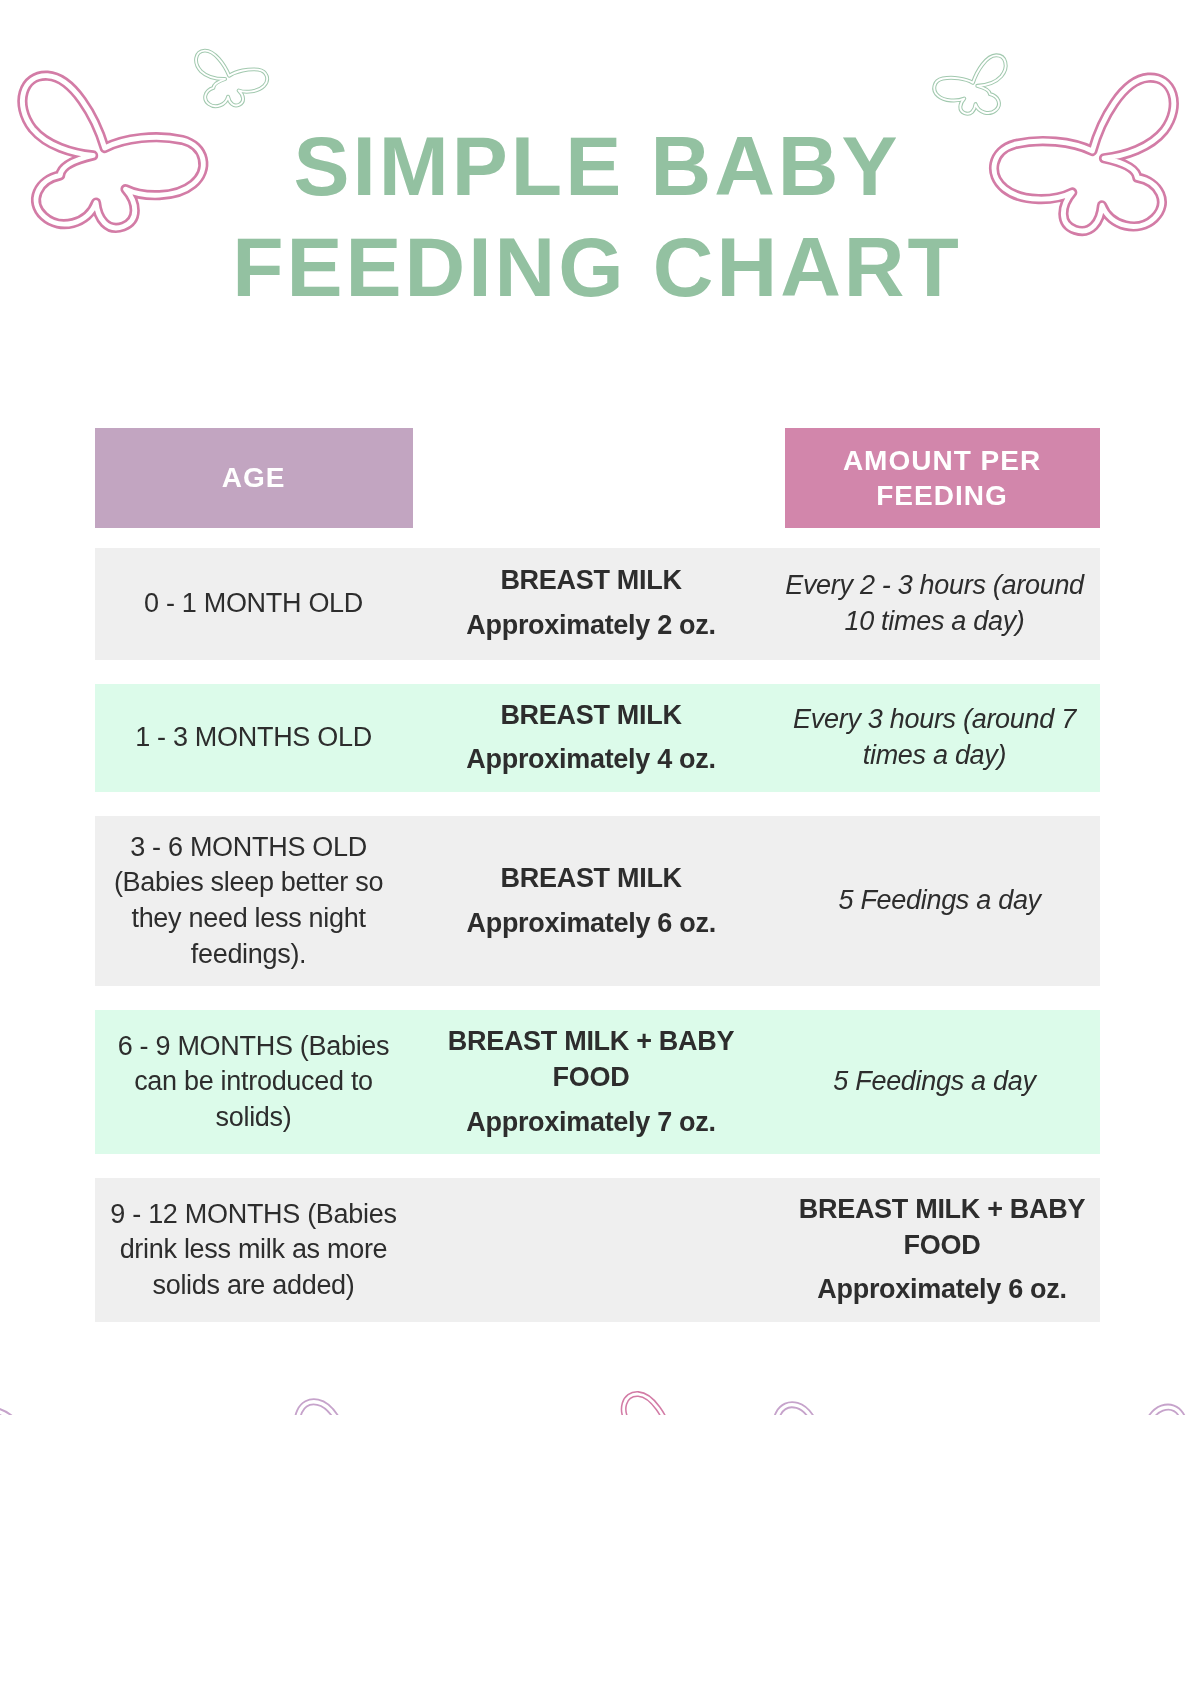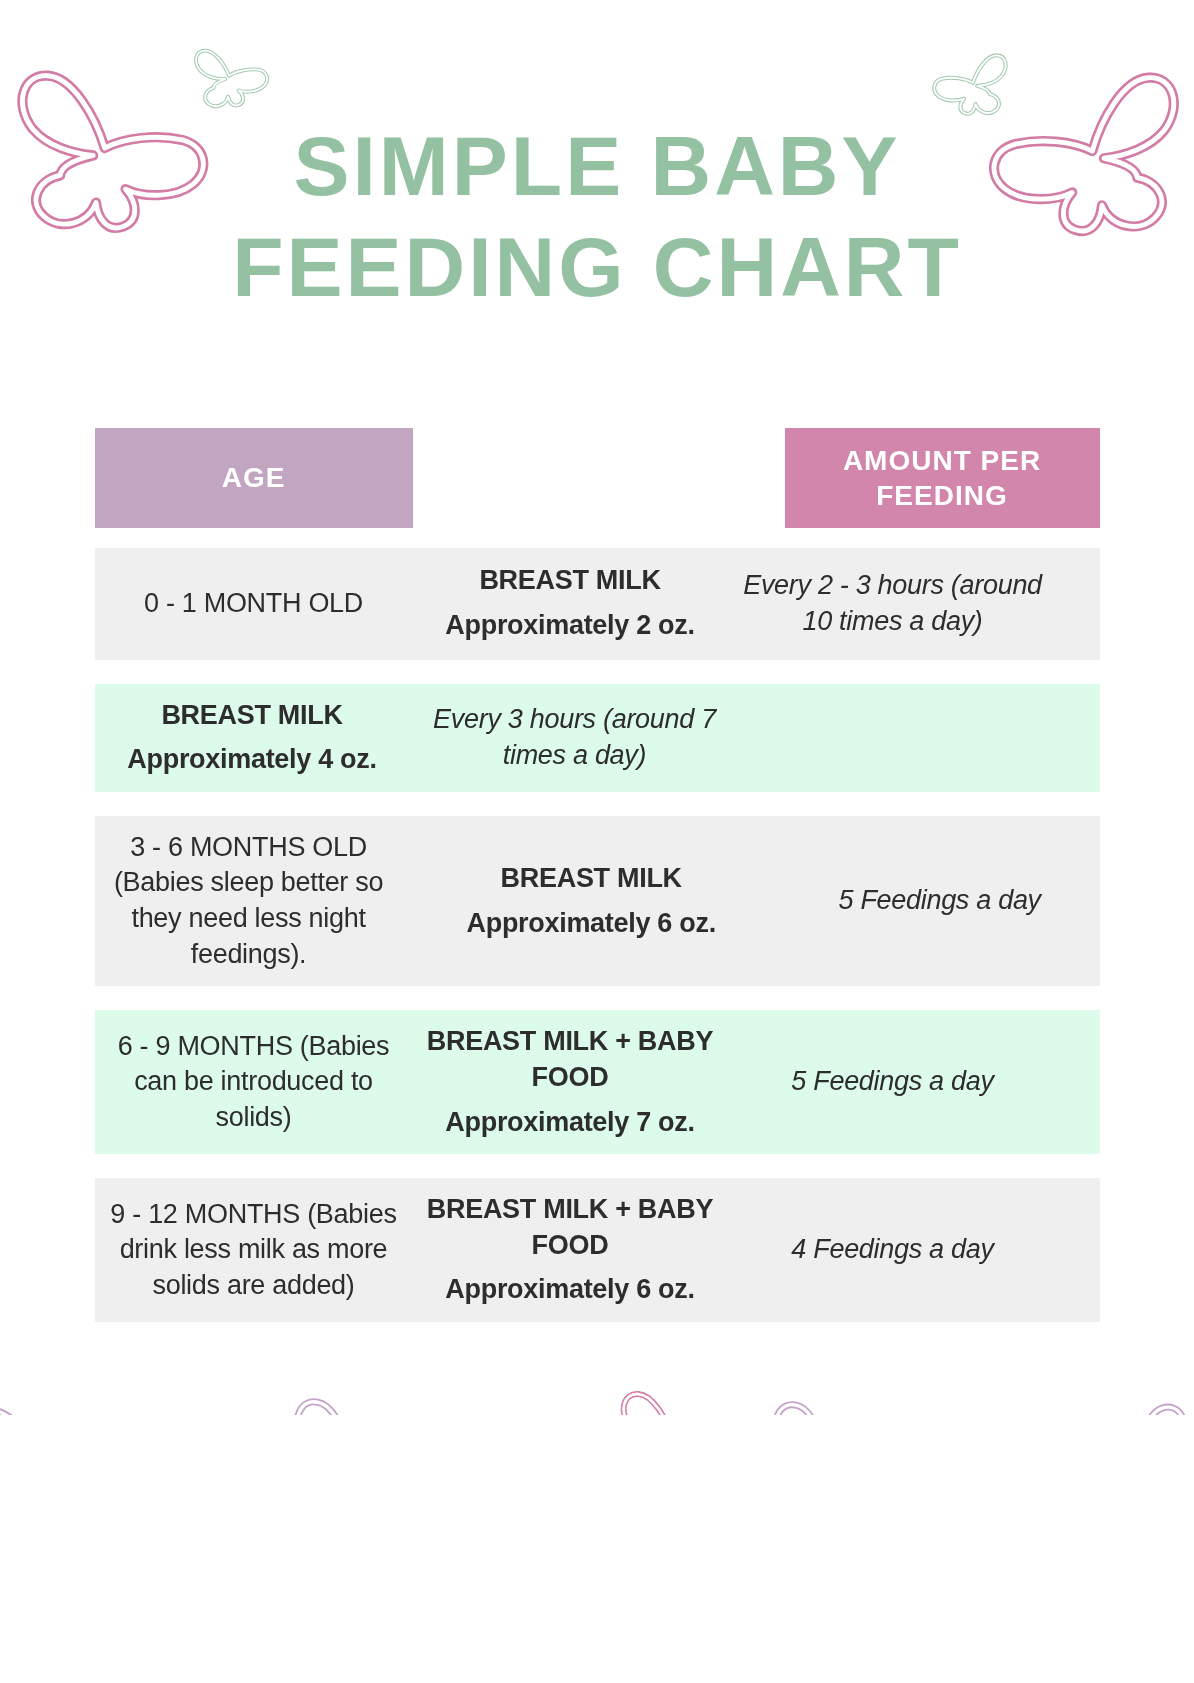--- a/index.html
+++ b/index.html
@@ -66,6 +66,7 @@
   .th.frequency{width:330px;background:var(--header-frequency-bg);}
   .trow{
     display:flex;
+    justify-content:space-between;
     align-items:center;
     margin-bottom:24px;
     padding:14px 0;

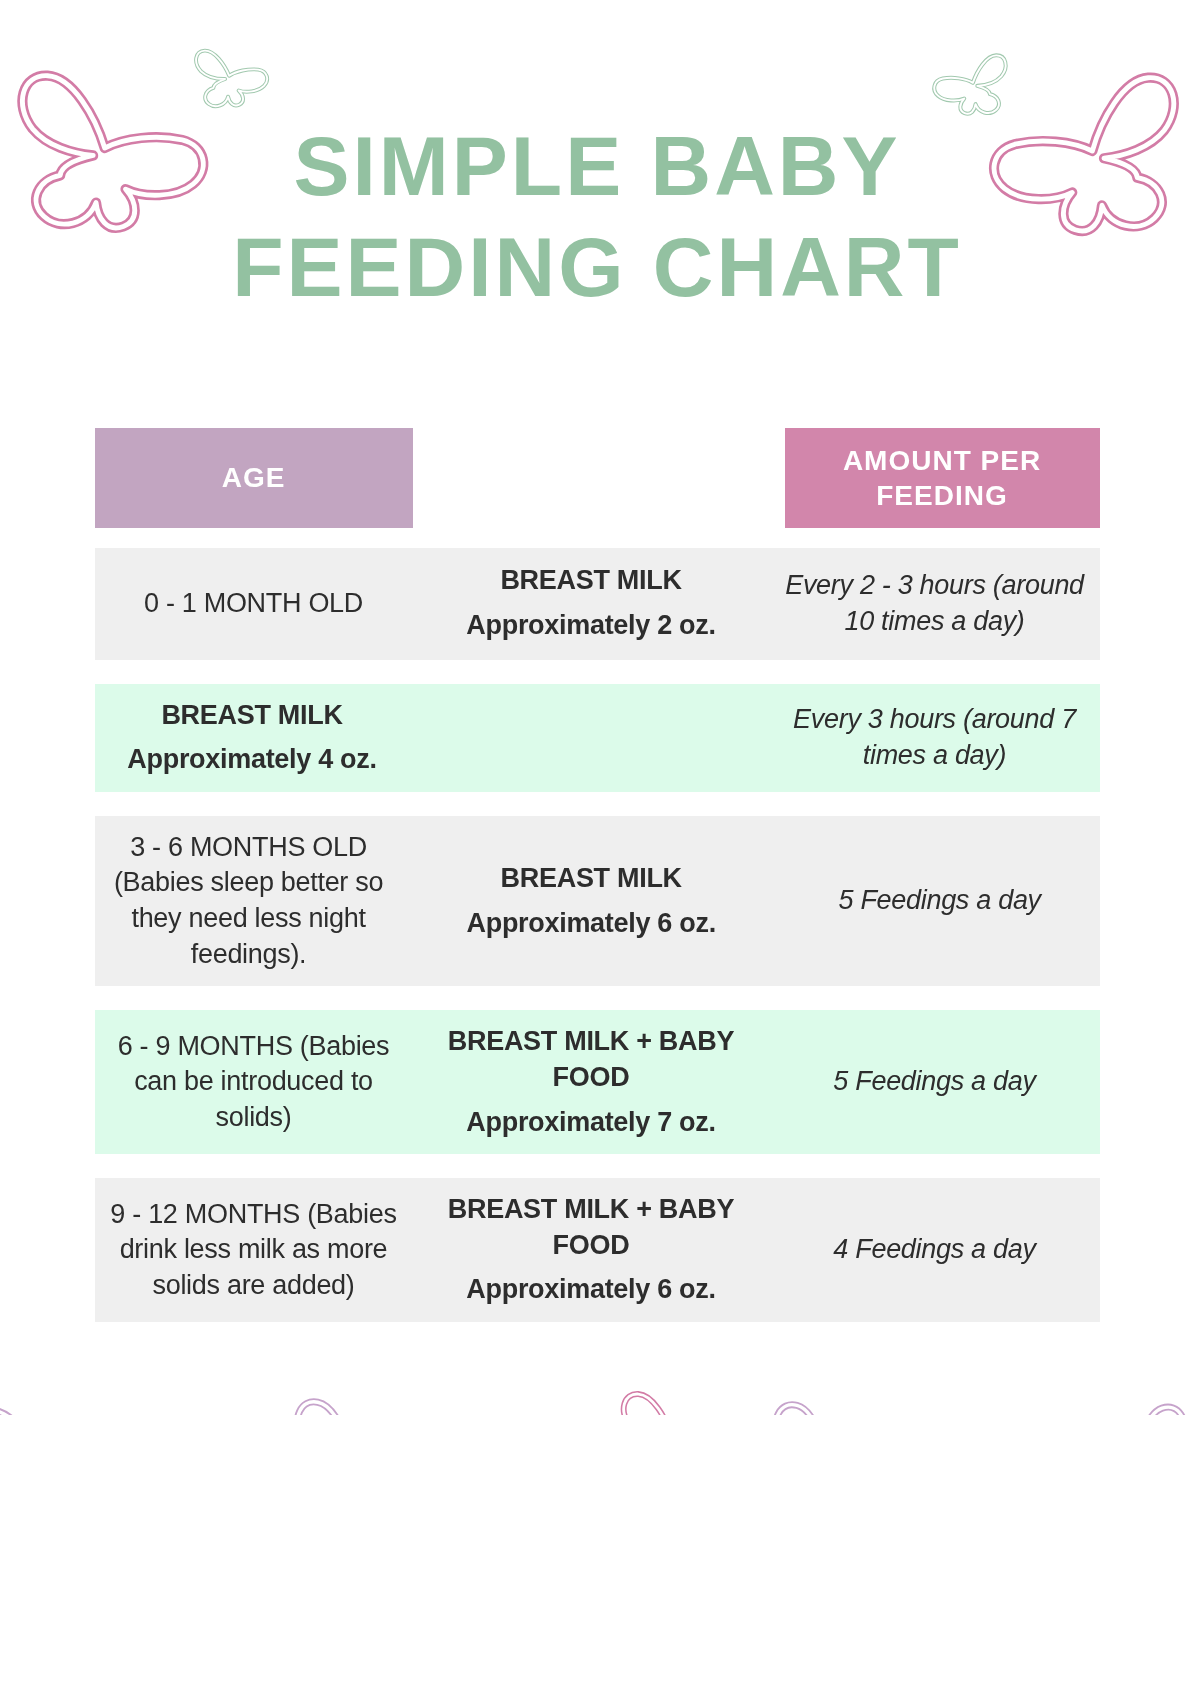--- a/index.html
+++ b/index.html
@@ -156,6 +156,7 @@
     </div>
 
     <div class="trow mint">
+      <div class="td age">1 - 3 MONTHS OLD</div>
       <div class="td amount">
         <p class="amount-line1">BREAST MILK</p>
         <p class="amount-line2">Approximately 4 oz.</p>

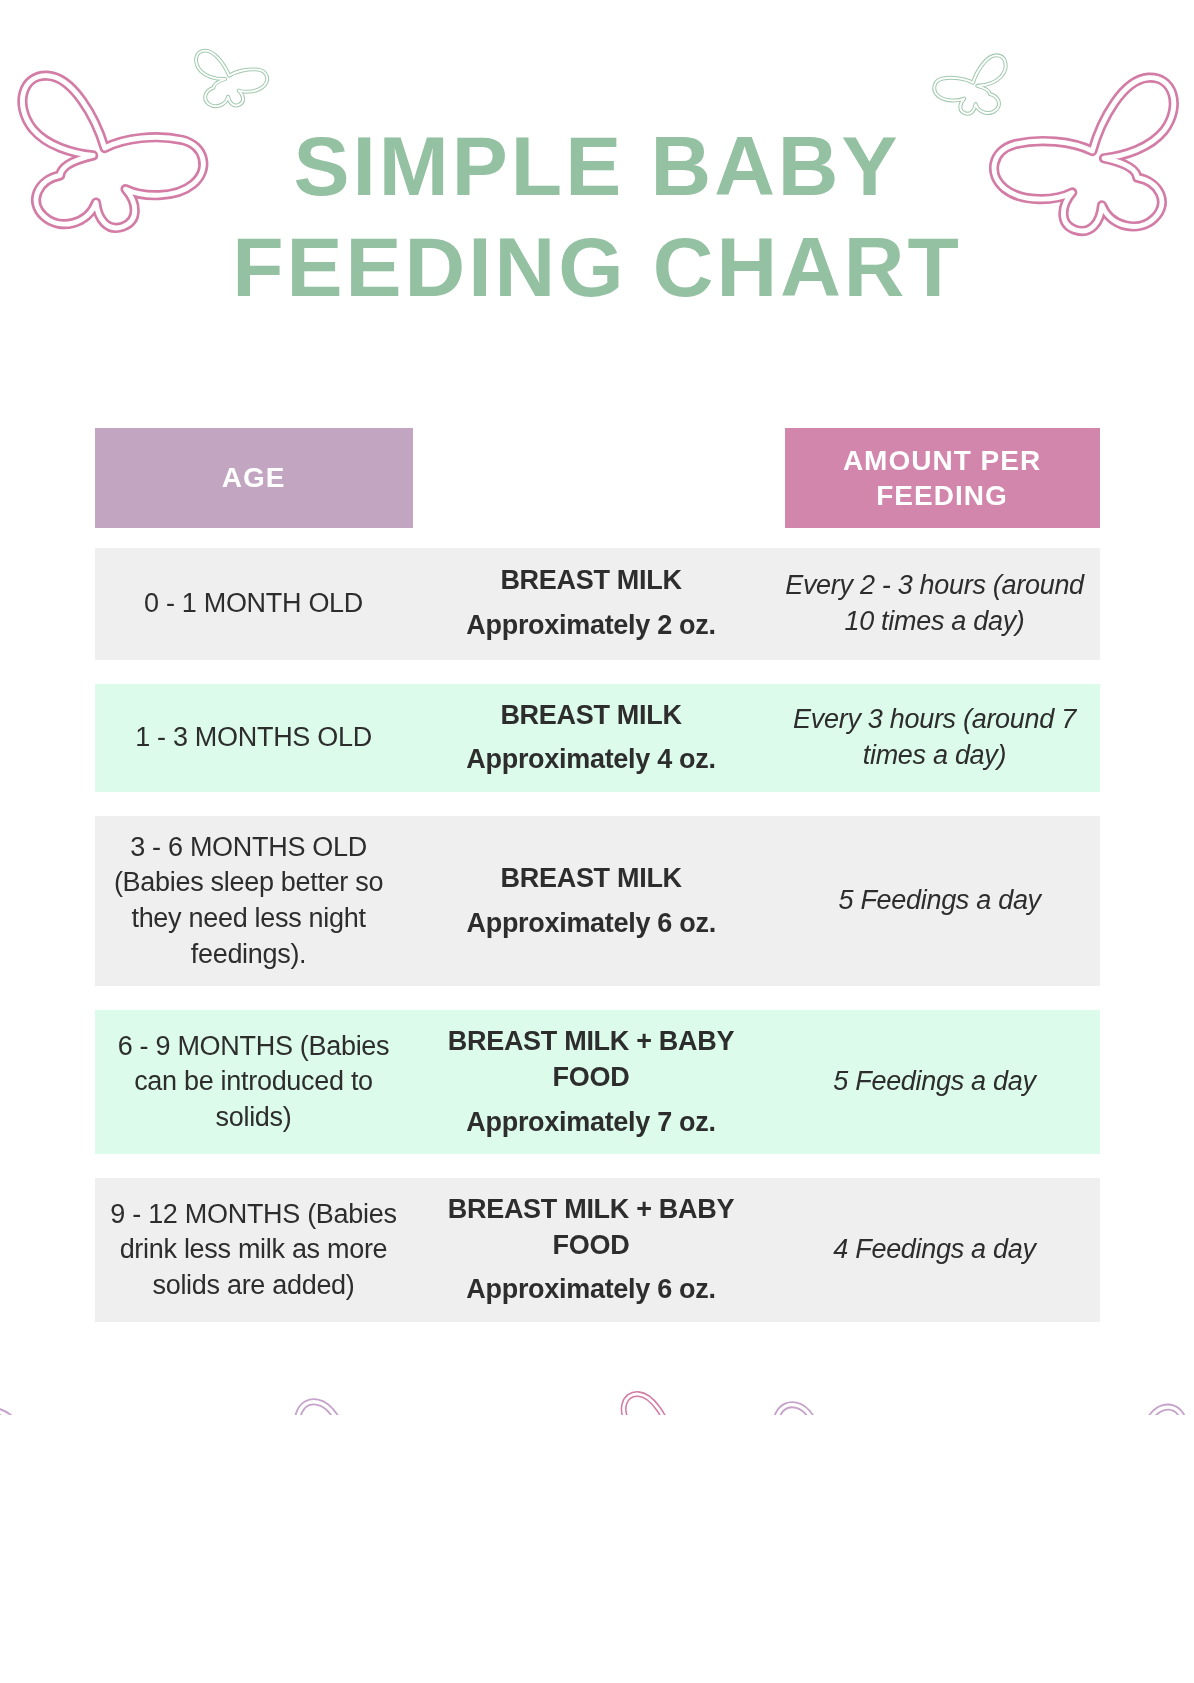--- a/index.html
+++ b/index.html
@@ -188,7 +188,6 @@
         <p class="amount-line1">BREAST MILK + BABY FOOD</p>
         <p class="amount-line2">Approximately 6 oz.</p>
       </div>
-      <div class="td frequency">4 Feedings a day</div>
     </div>
   </div>
 

